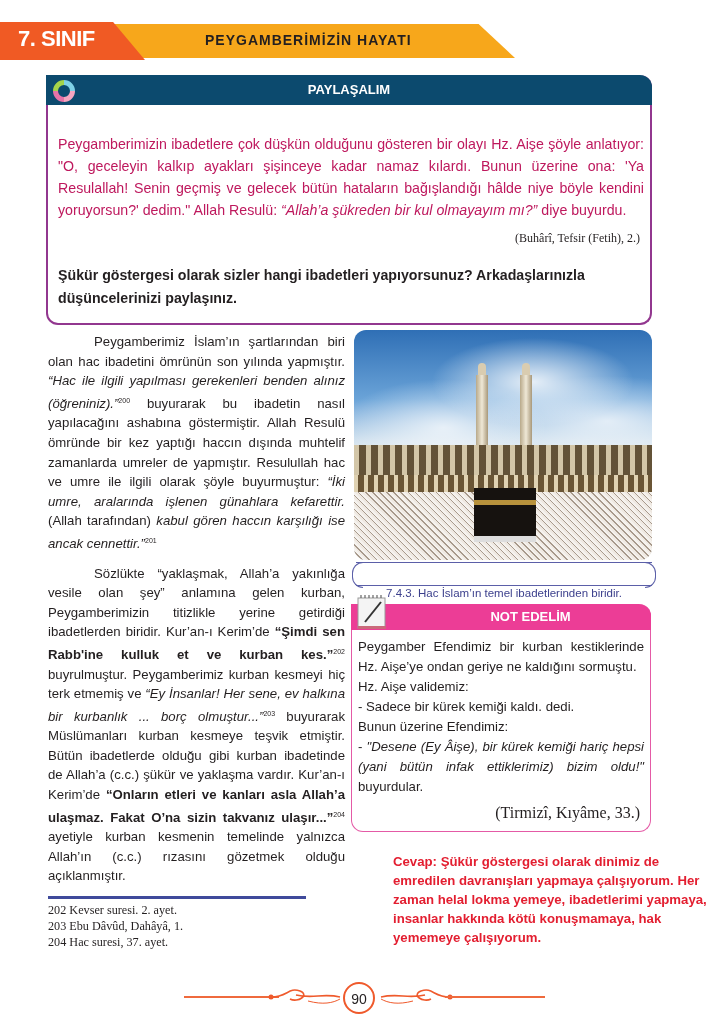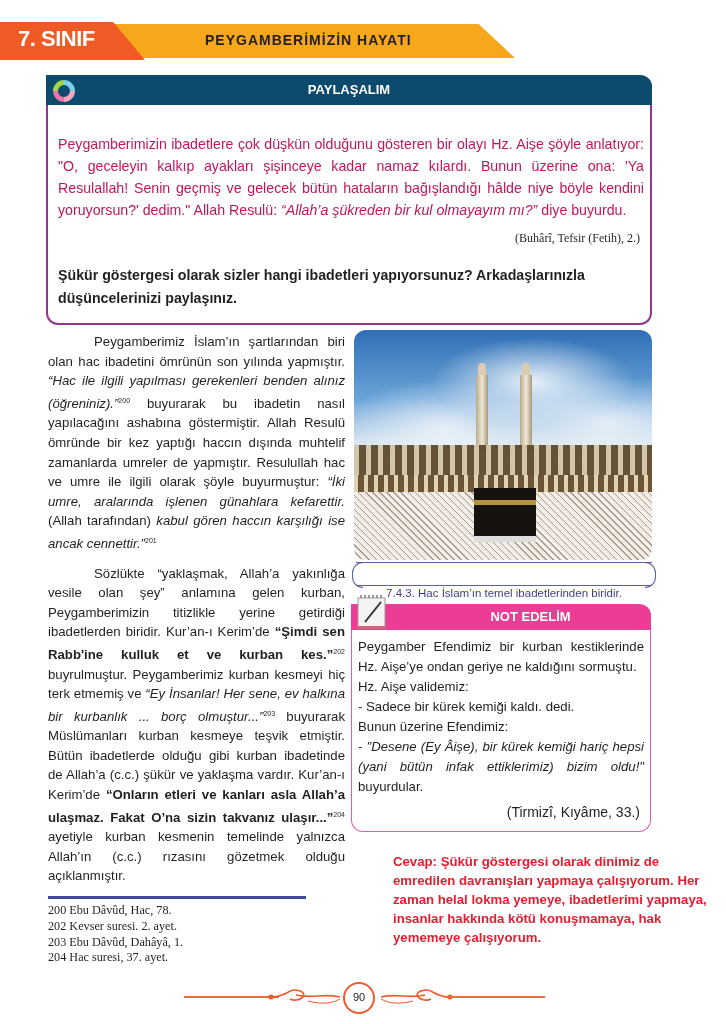--- a/index.html
+++ b/index.html
@@ -89,7 +89,7 @@
   .note-icon { position: absolute; left: 3px; top: -12px; width: 34px; height: 38px; }
   .note-body { position: absolute; left: 6px; top: 33px; width: 286px;
     font-family: "Liberation Sans", sans-serif; font-size: 13.2px; line-height: 20px; color: #231f20; text-align: justify; }
-  .note-source { position: absolute; right: 10px; top: 200px; font-family: Liberation Sans, sans-serif; font-size: 14px; color: #231f20; }
+  .note-source { position: absolute; right: 10px; top: 200px; font-family: Liberation Serif, serif; font-size: 16px; color: #231f20; }
 
   
   .ans { position: absolute; left: 393px; top: 852px; width: 330px;

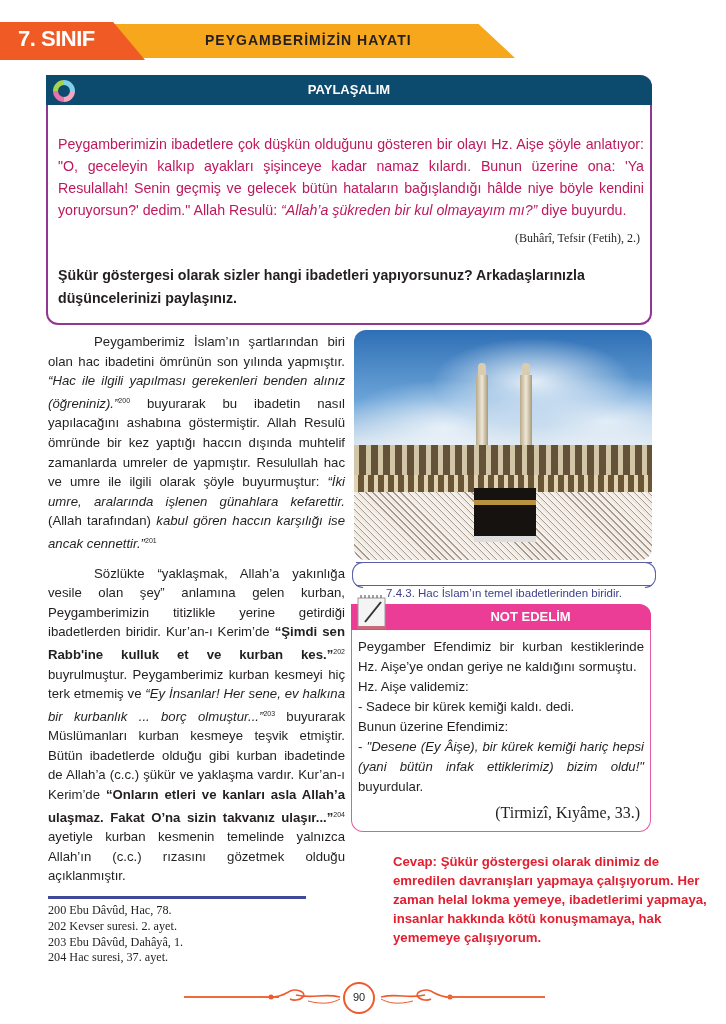--- a/index.html
+++ b/index.html
@@ -134,7 +134,6 @@
 
 <div class="fn-rule"></div>
 <div class="fn">
-  <div>200 Ebu Dâvûd, Hac, 78.</div>
   <div>202 Kevser suresi. 2. ayet.</div>
   <div>203 Ebu Dâvûd, Dahâyâ, 1.</div>
   <div>204 Hac suresi, 37. ayet.</div>

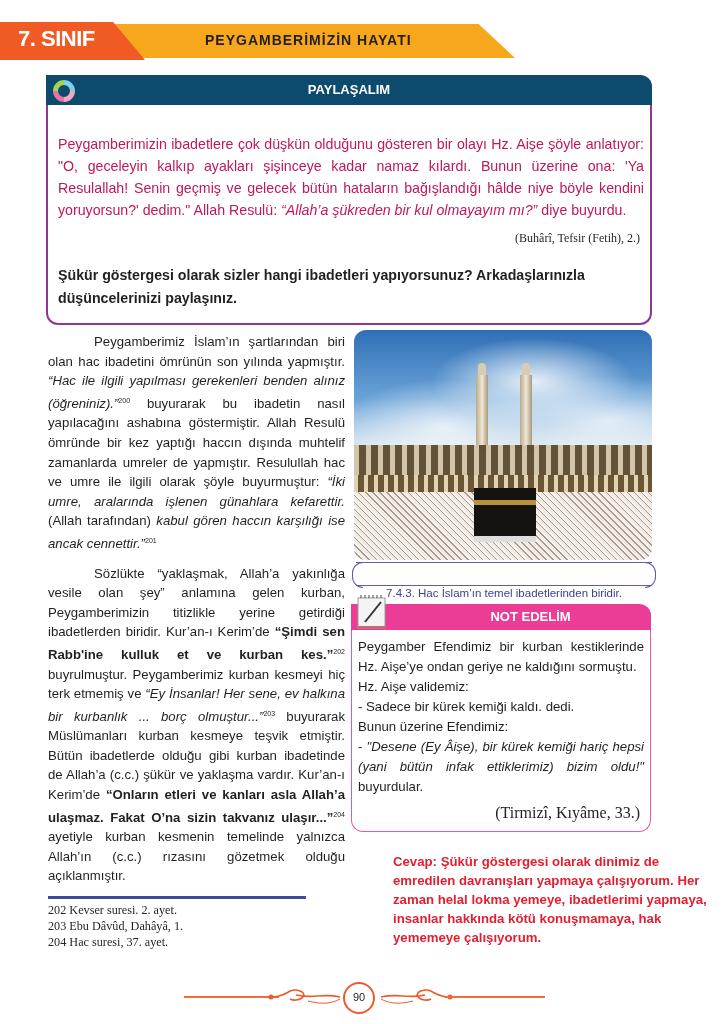--- a/index.html
+++ b/index.html
@@ -100,7 +100,7 @@
   .pg-line-r { position: absolute; left: 445px; top: 996px; width: 100px; height: 1.5px; background: #ef6a3d; }
   .pg-orn { position: absolute; top: 985px; width: 75px; height: 22px; }
   .pg-circle { position: absolute; left: 343px; top: 982px; width: 32px; height: 32px; border: 2px solid #ef5a2c; border-radius: 50%; background: #fff; }
-  .pg-num { position: absolute; left: 0; right: 0; top: 7px; text-align: center; font-family: "Liberation Sans", sans-serif; font-size: 11px; color: #231f20; }
+  .pg-num { position: absolute; left: 0; right: 0; top: 7px; text-align: center; font-family: "Liberation Sans", sans-serif; font-size: 14px; color: #231f20; }
 </style>
 </head>
 <body>

